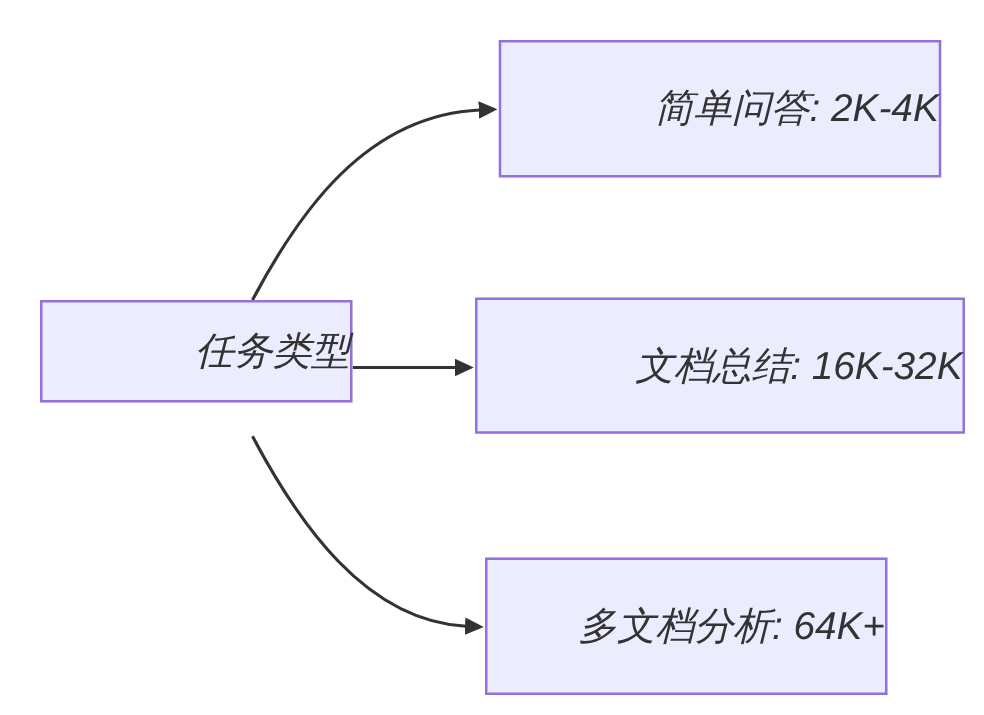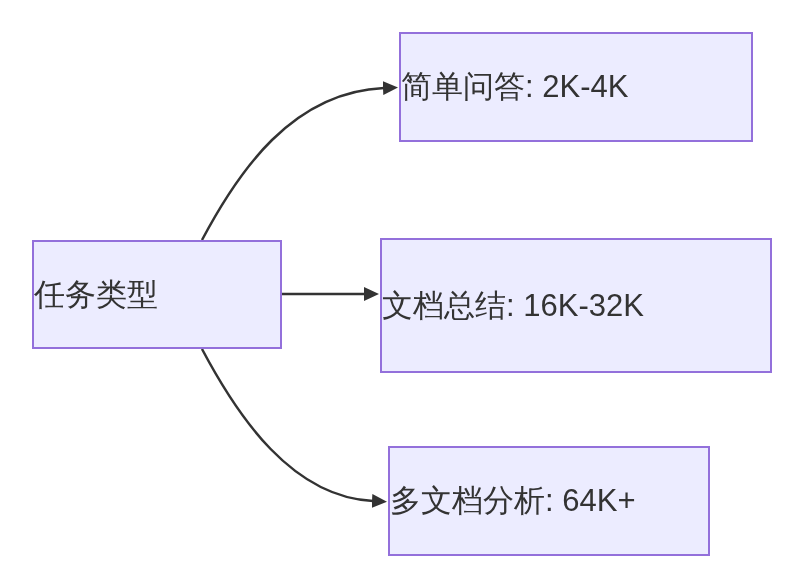--- a/index.html
+++ b/index.html
@@ -35,12 +35,13 @@
     border: 2px solid var(--node-border, #9370DB);
     display: flex;
     align-items: center;
-    justify-content: flex-start;
+    justify-content: flex-end;
     color: var(--text, #333333);
     font-size: 31px;
     line-height: 1.2;
     white-space: nowrap;
     text-align: center;
+    font-style: italic;
   }
   .node-root   { left: 32px;  top: 240px; width: 250px; height: 109px; }
   .node-b0     { left: 399px; top: 32px;  width: 354px; height: 110px; }

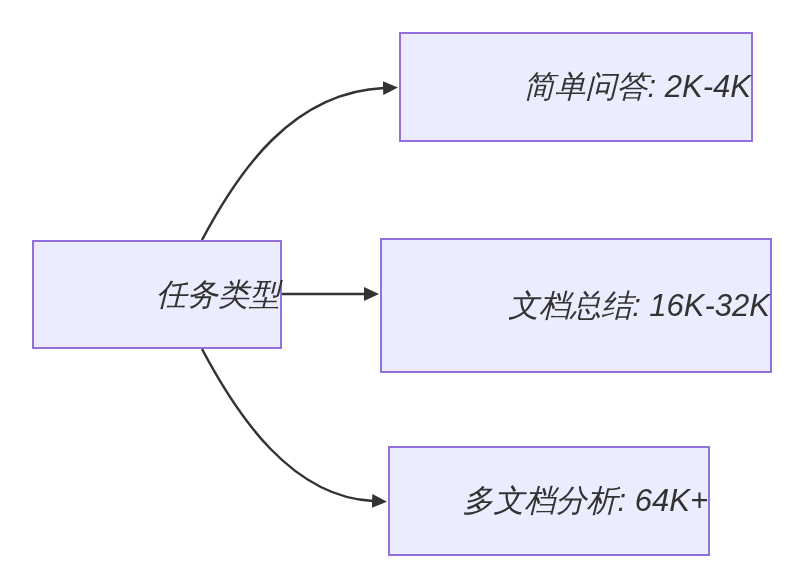--- a/index.html
+++ b/index.html
@@ -43,7 +43,7 @@
     text-align: center;
     font-style: italic;
   }
-  .node-root   { left: 32px;  top: 240px; width: 250px; height: 109px; }
+  .node-root   { left: 32px;  top: 240px; width: 250px; height: 82px; }
   .node-b0     { left: 399px; top: 32px;  width: 354px; height: 110px; }
   .node-b1     { left: 380px; top: 238px; width: 392px; height: 135px; }
   .node-b2     { left: 388px; top: 446px; width: 322px; height: 110px; }

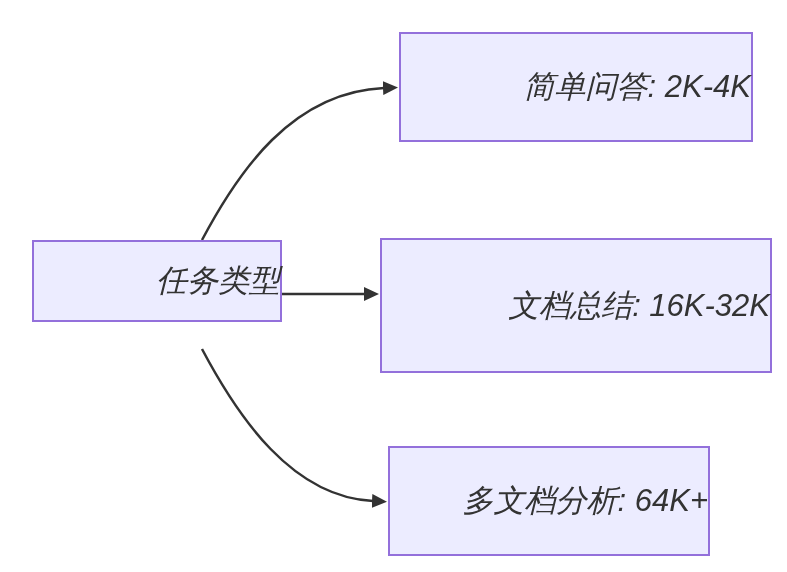--- a/index.html
+++ b/index.html
@@ -45,7 +45,7 @@
   }
   .node-root   { left: 32px;  top: 240px; width: 250px; height: 82px; }
   .node-b0     { left: 399px; top: 32px;  width: 354px; height: 110px; }
-  .node-b1     { left: 380px; top: 238px; width: 392px; height: 135px; }
+  .node-b1     { left: 380px; top: 238px; width: 392px; height: 109px; }
   .node-b2     { left: 388px; top: 446px; width: 322px; height: 110px; }
 </style>
 </head>

